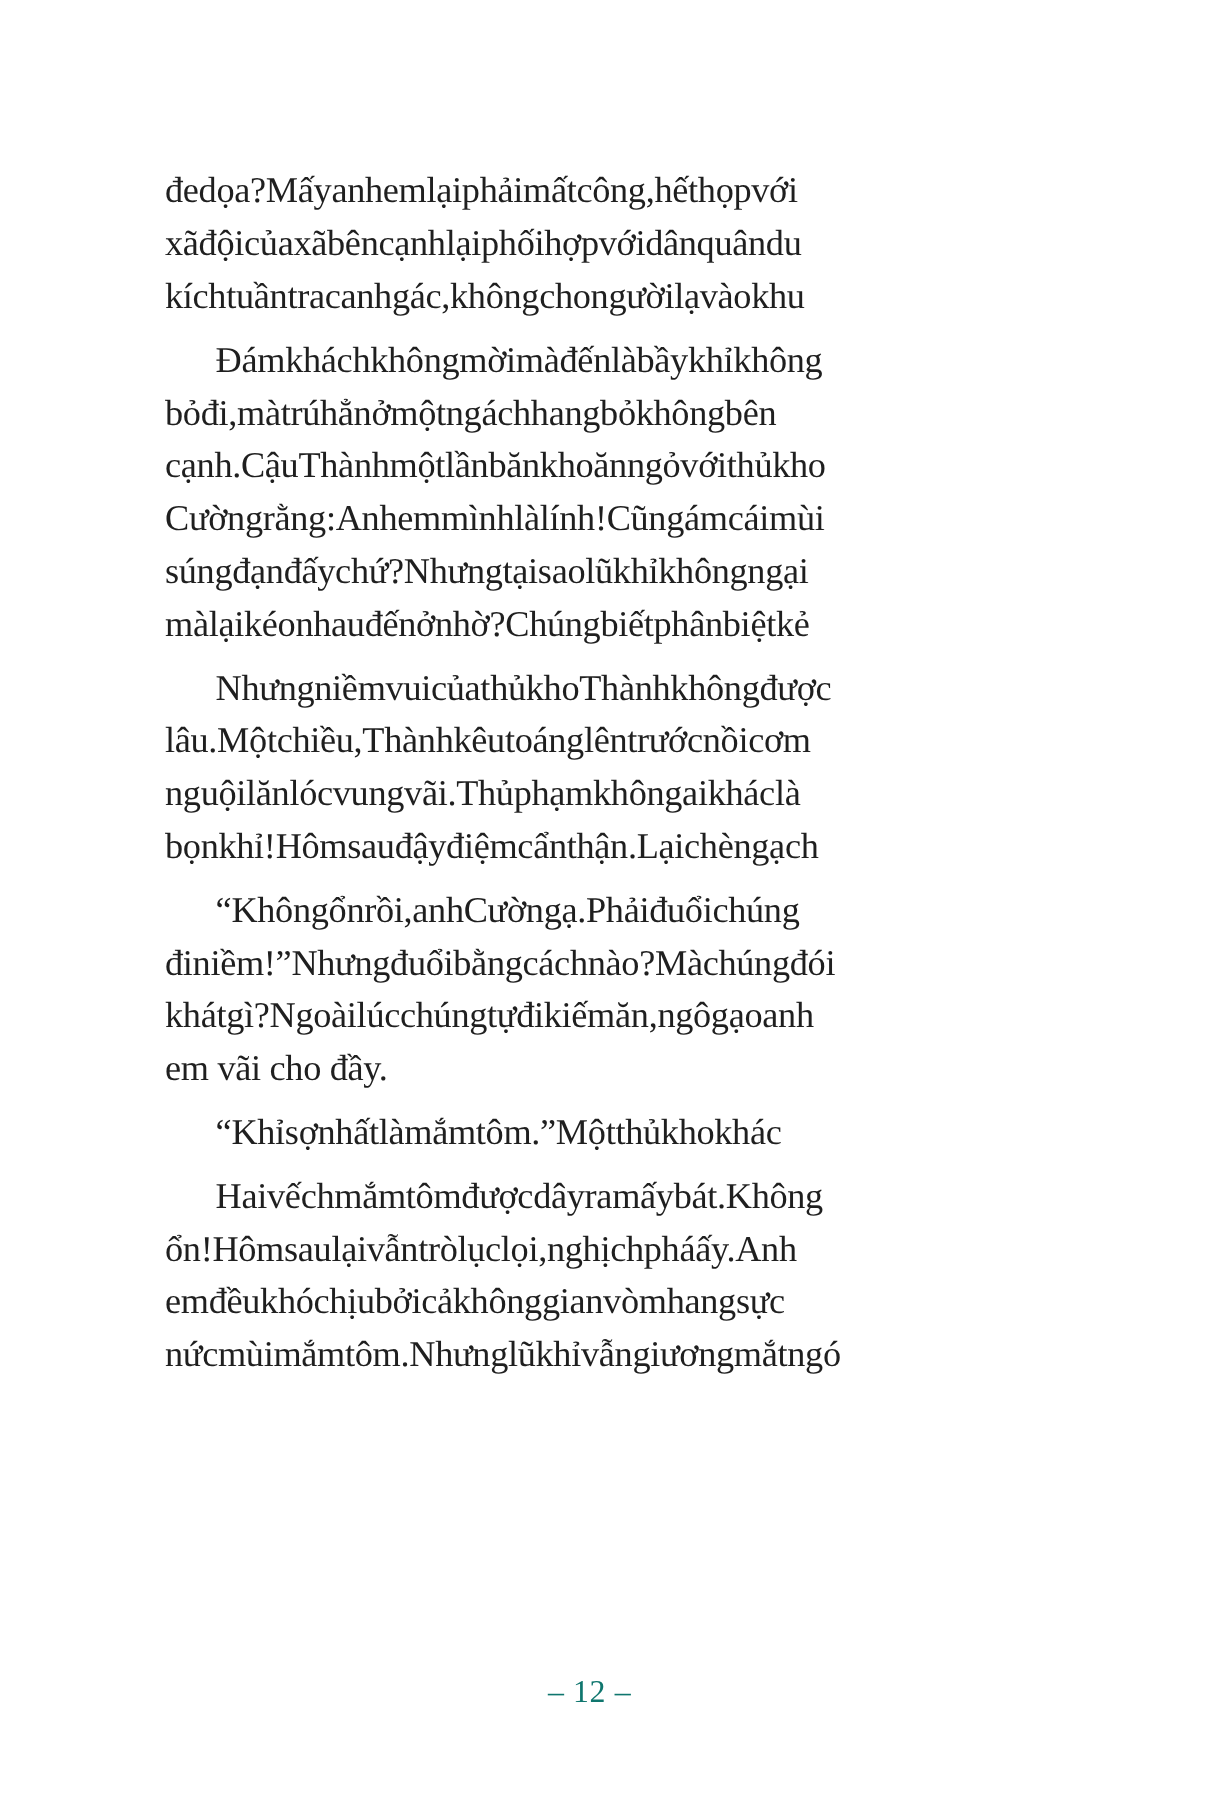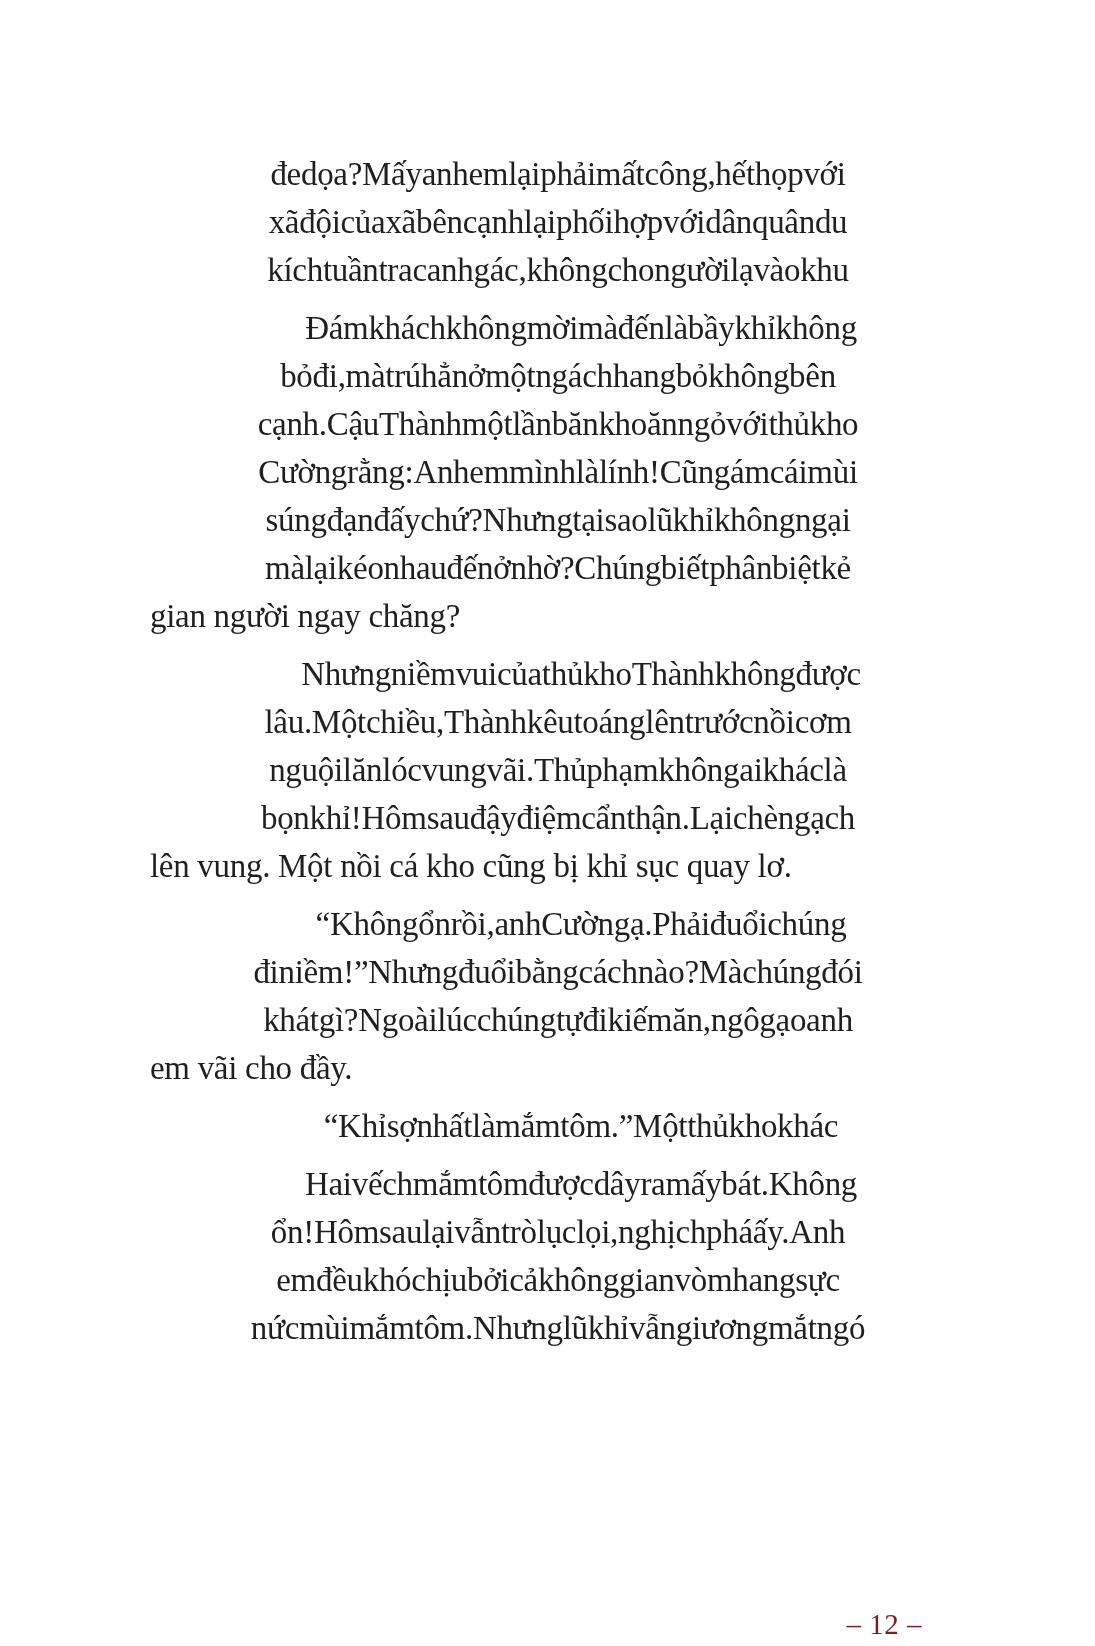--- a/index.html
+++ b/index.html
@@ -40,8 +40,7 @@
   }
   .line.justified {
     display: flex;
-    justify-content: center;
-    margin-left: 44px;
+    justify-content: flex-start;
   }
   .line.justified span.word {
     display: inline-block;

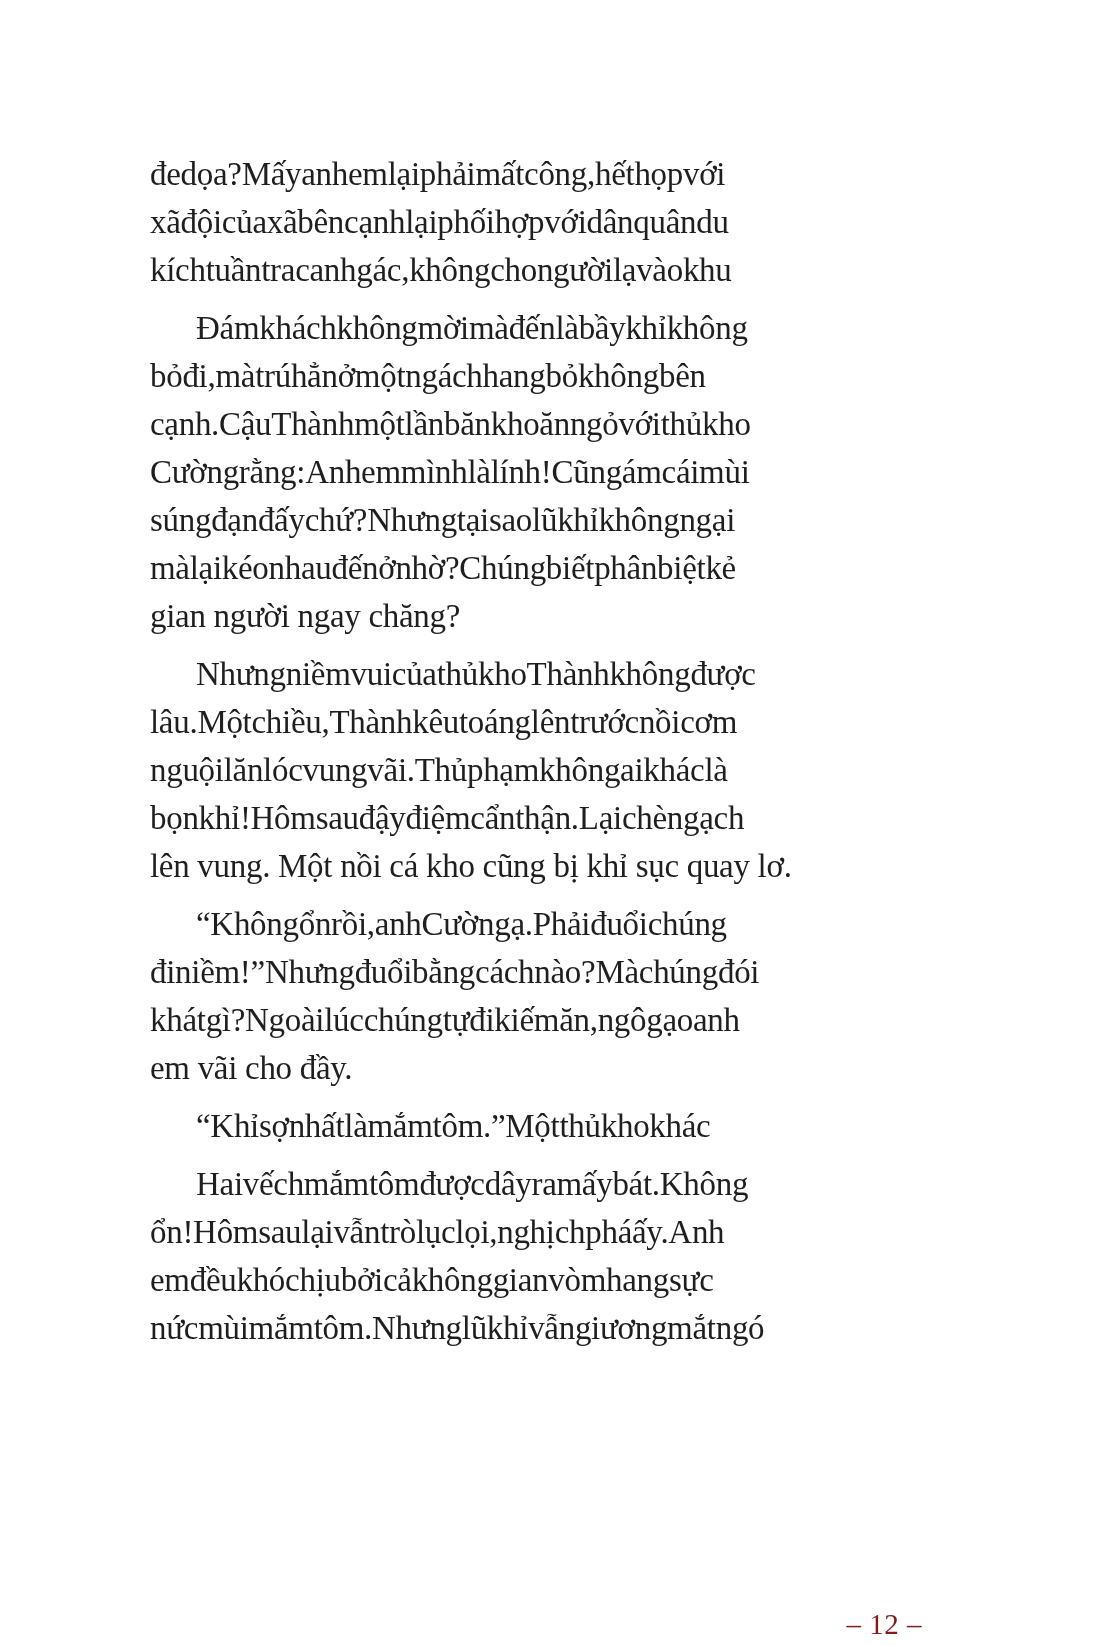--- a/index.html
+++ b/index.html
@@ -189,7 +189,6 @@
           <span class="word">biệt</span>
           <span class="word">kẻ</span>
         </div>
-        <div class="line">gian người ngay chăng?</div>
       </div>
       <div class="para">
         <div class="line justified indent">

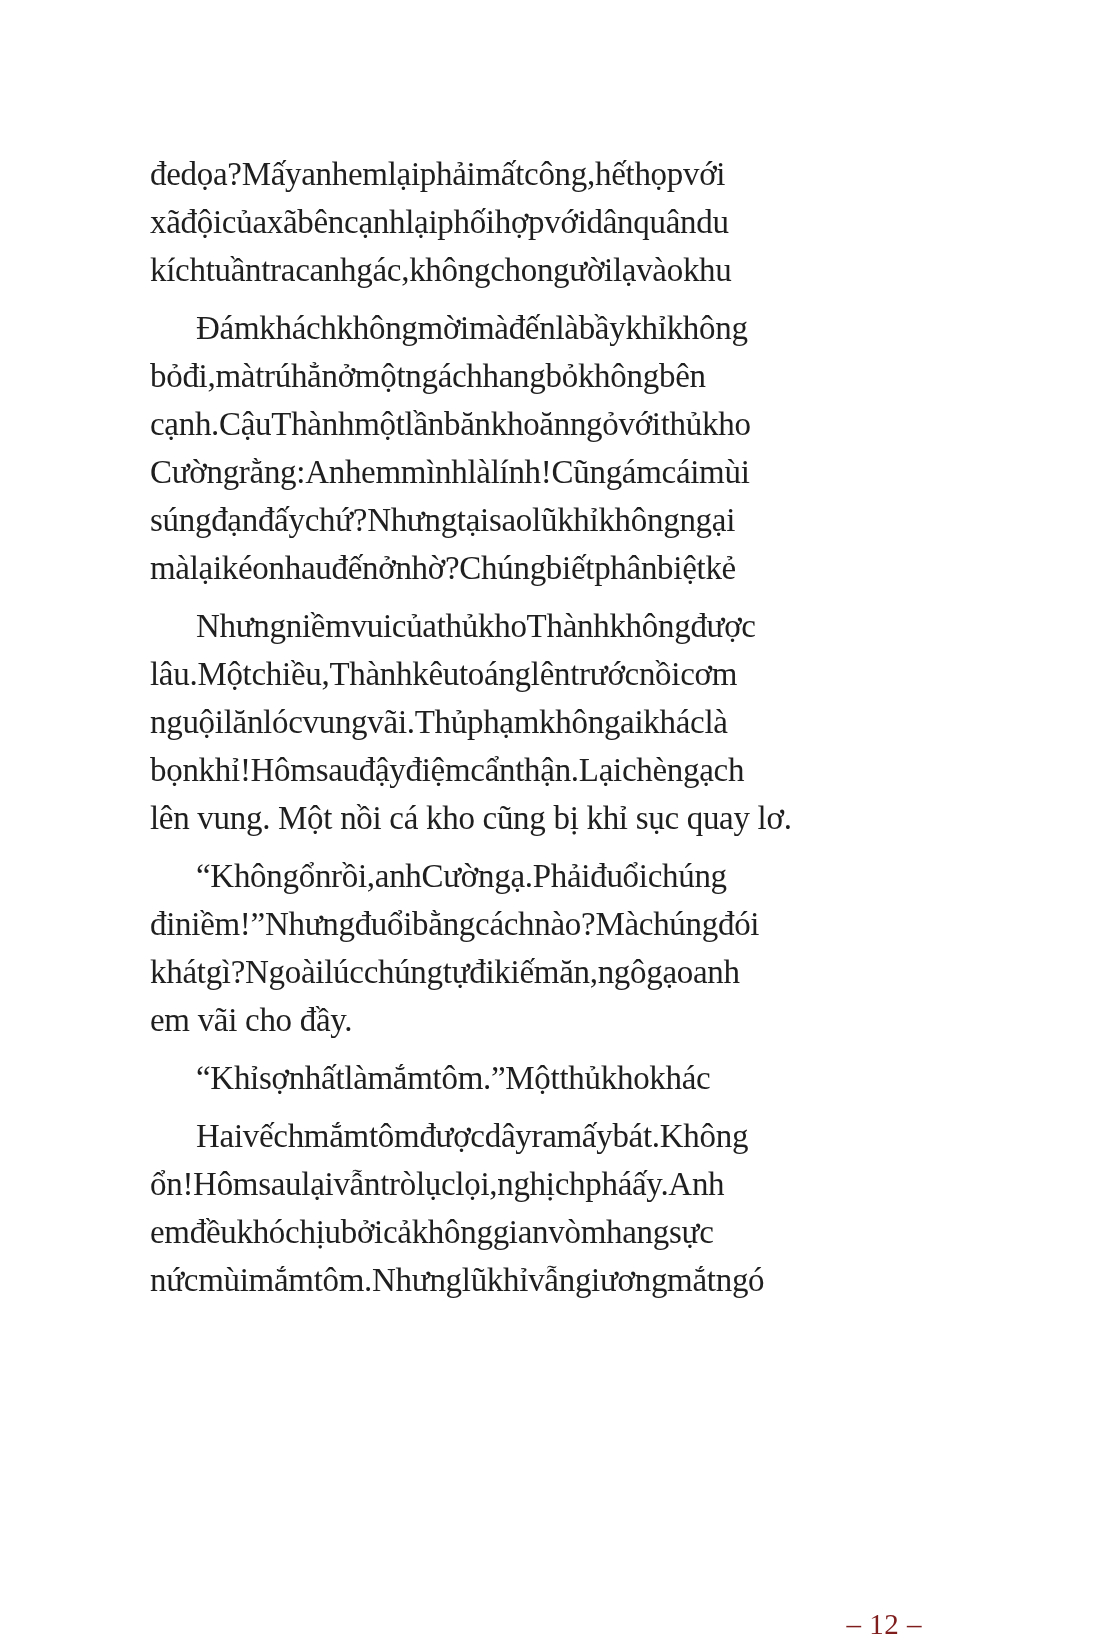--- a/index.html
+++ b/index.html
@@ -240,7 +240,6 @@
           <span class="word">chèn</span>
           <span class="word">gạch</span>
         </div>
-        <div class="line">lên vung. Một nồi cá kho cũng bị khỉ sục quay lơ.</div>
       </div>
       <div class="para">
         <div class="line justified indent">

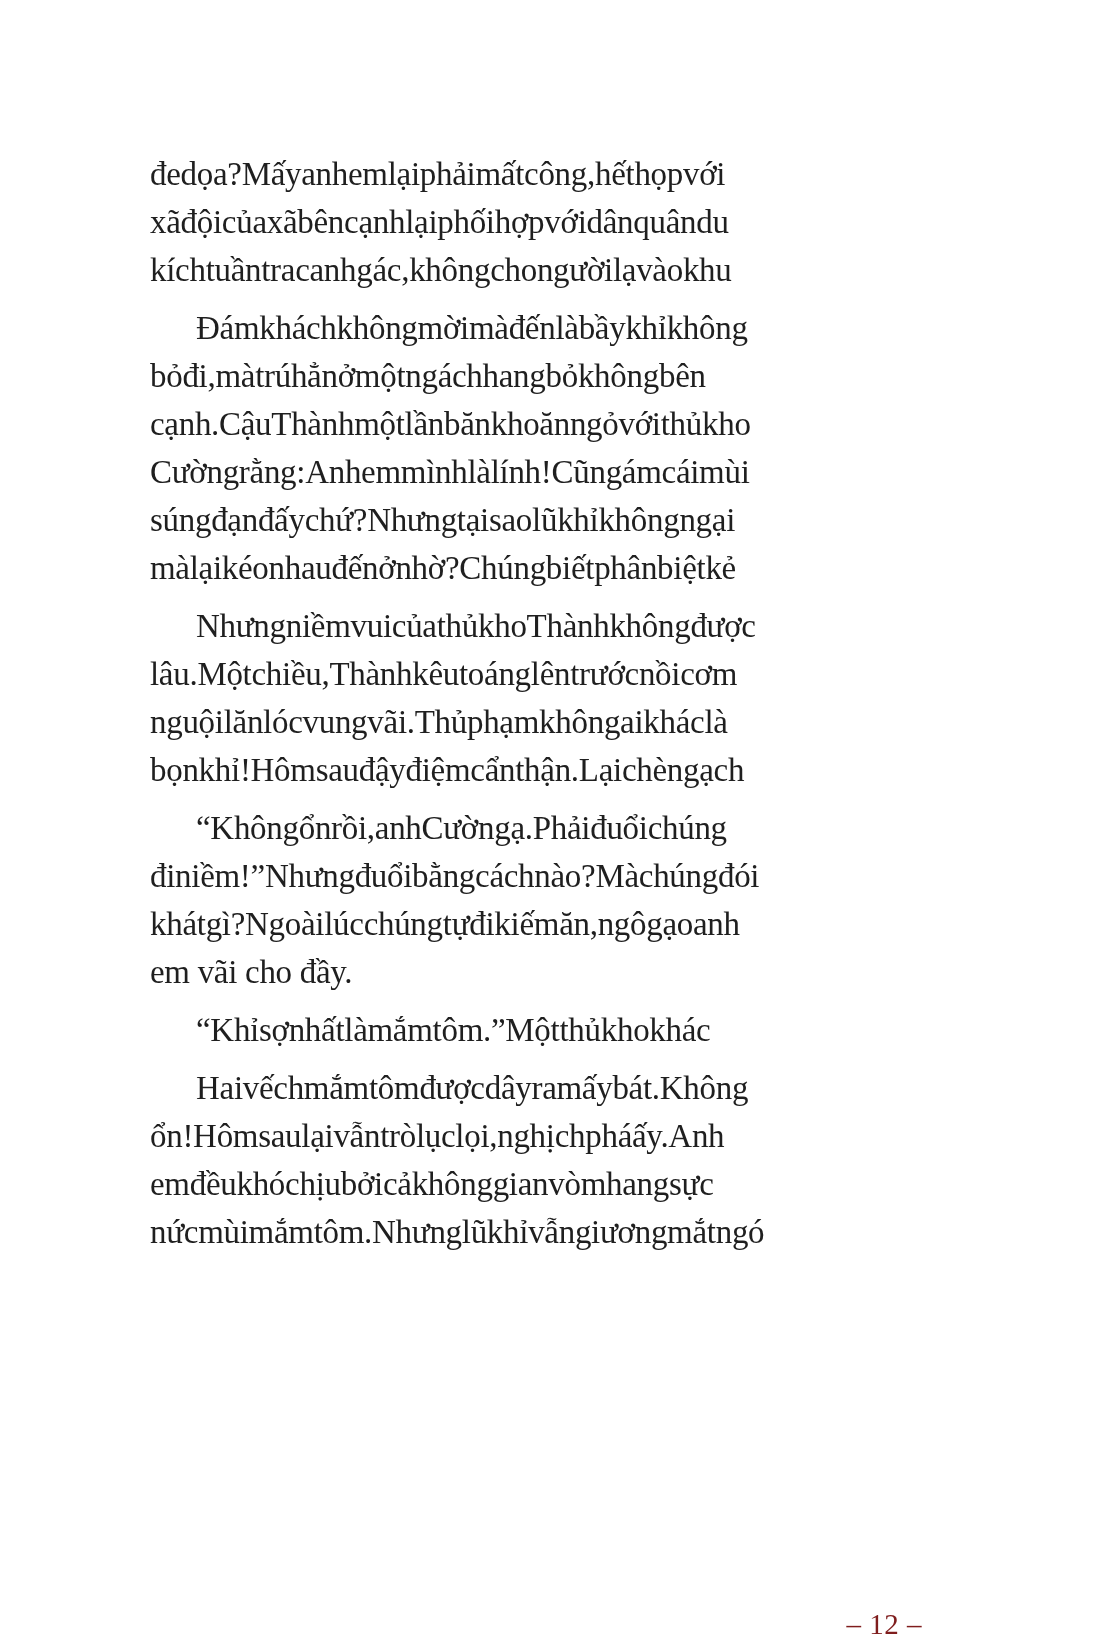--- a/index.html
+++ b/index.html
@@ -51,13 +51,13 @@
   }
   .page-footer {
     position: absolute;
-    top: 1608px;
+    top: 1522px;
     left: 150px;
     width: 772px;
-    text-align: right;
+    text-align: center;
     font-size: 29px;
     letter-spacing: 0.5px;
-    color: #7f1d1d;
+    color: #0f766e;
   }
 </style>
 </head>

